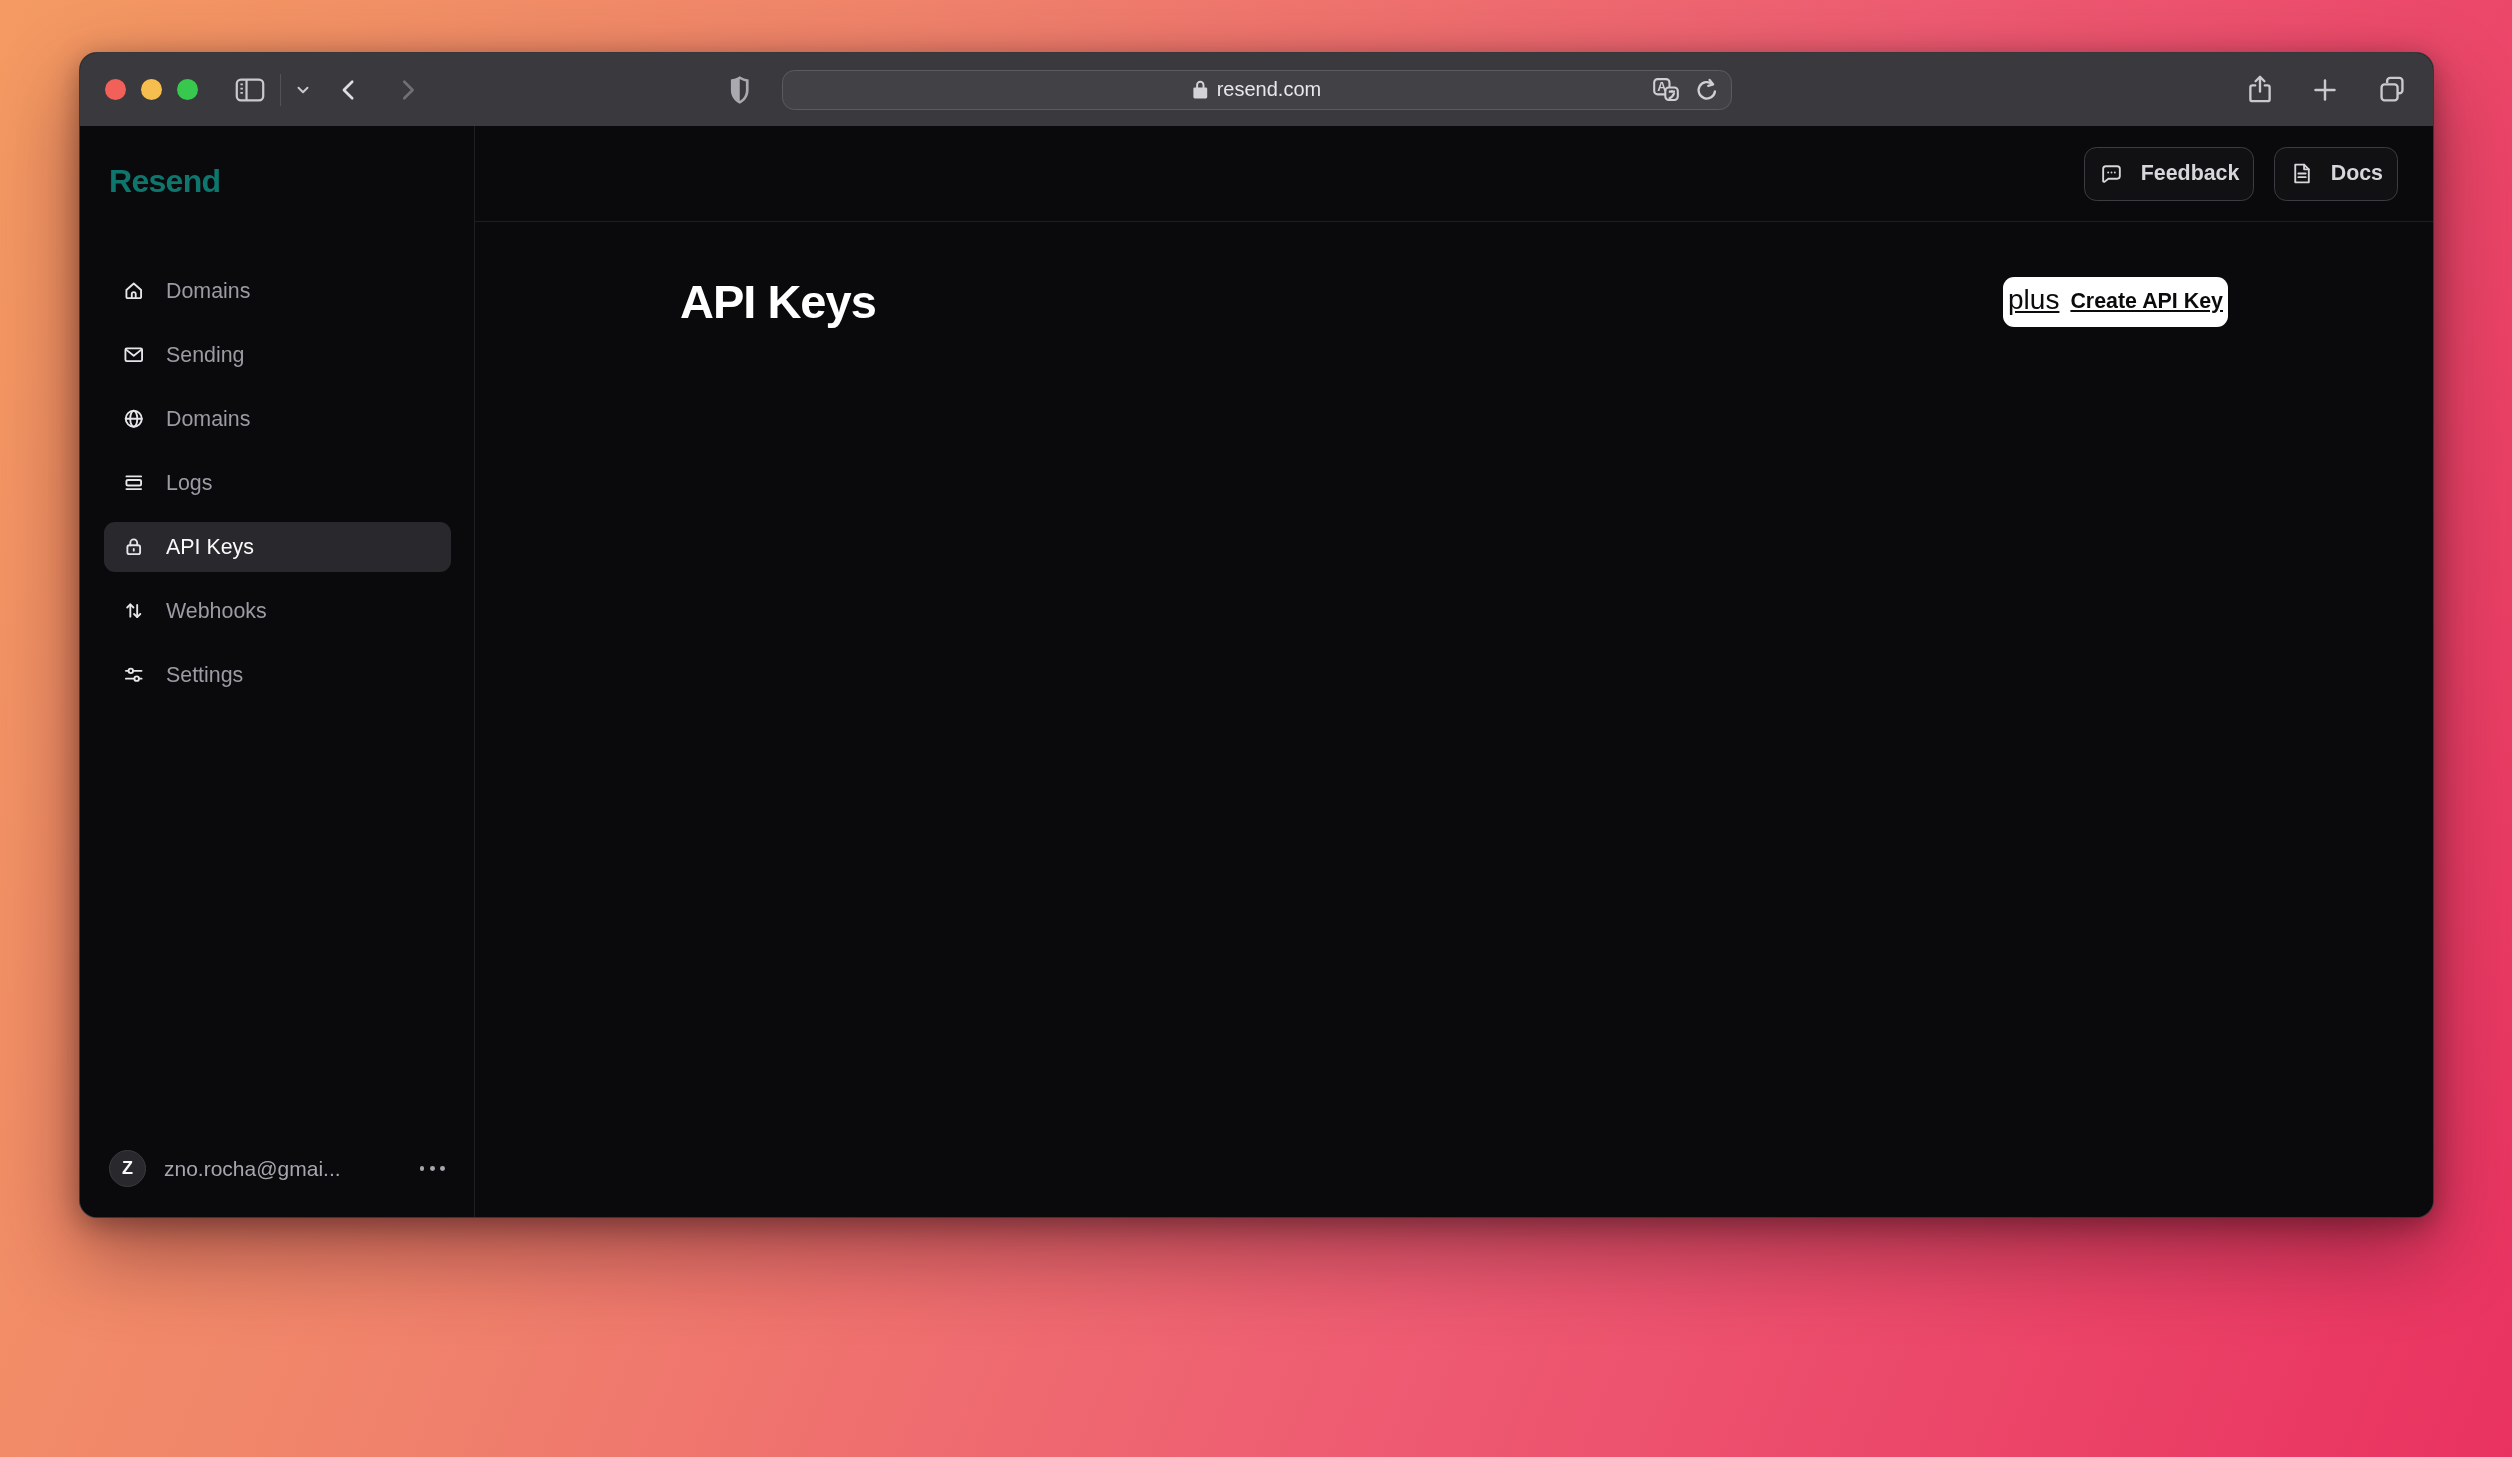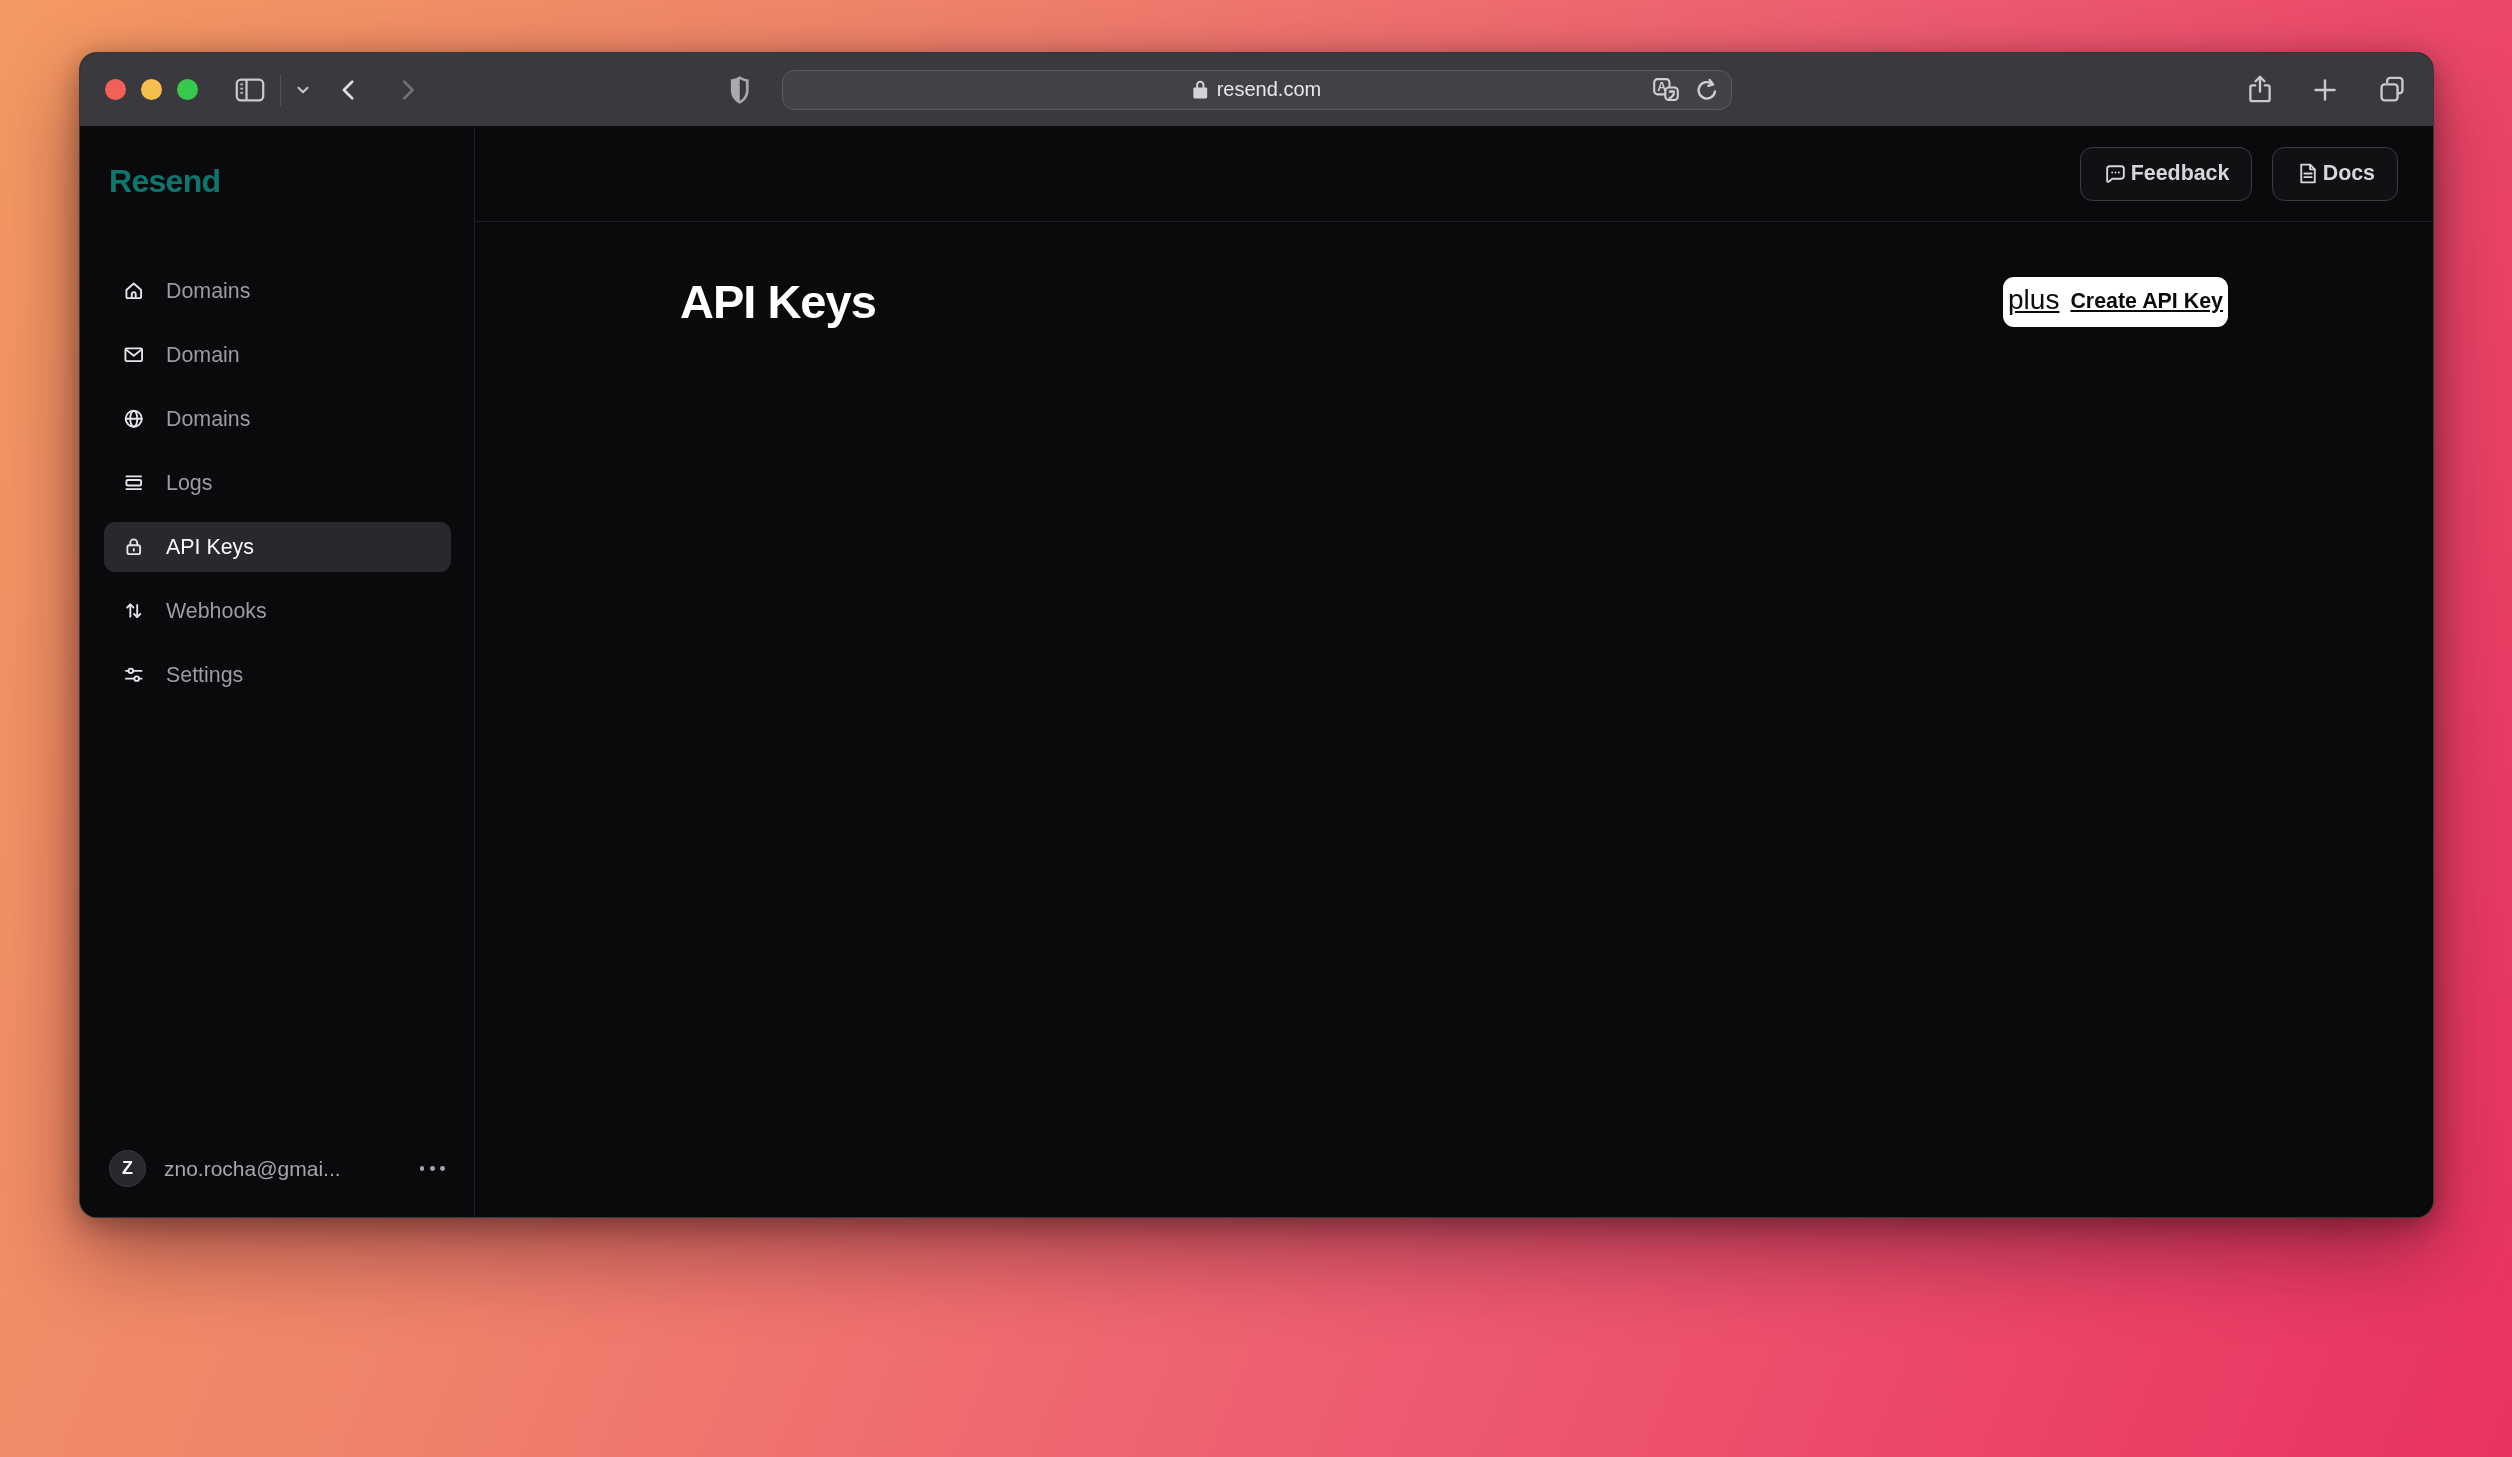--- a/index.html
+++ b/index.html
@@ -70,7 +70,7 @@
   .hbtn {
     height:54px; border-radius:12.4px; border:1.4px solid #3c3c42; background:#111114;
     color:#d6d6db; font-size:21.4px; font-weight:600; display:flex; align-items:center;
-    gap:3px; padding:0 22px; cursor:pointer;
+    gap:17px; padding:0 14px; cursor:pointer;
   }
   .hbtn .hico { display:flex; color:#d6d6db; }
   .content { width:1548px; margin:0 auto; }

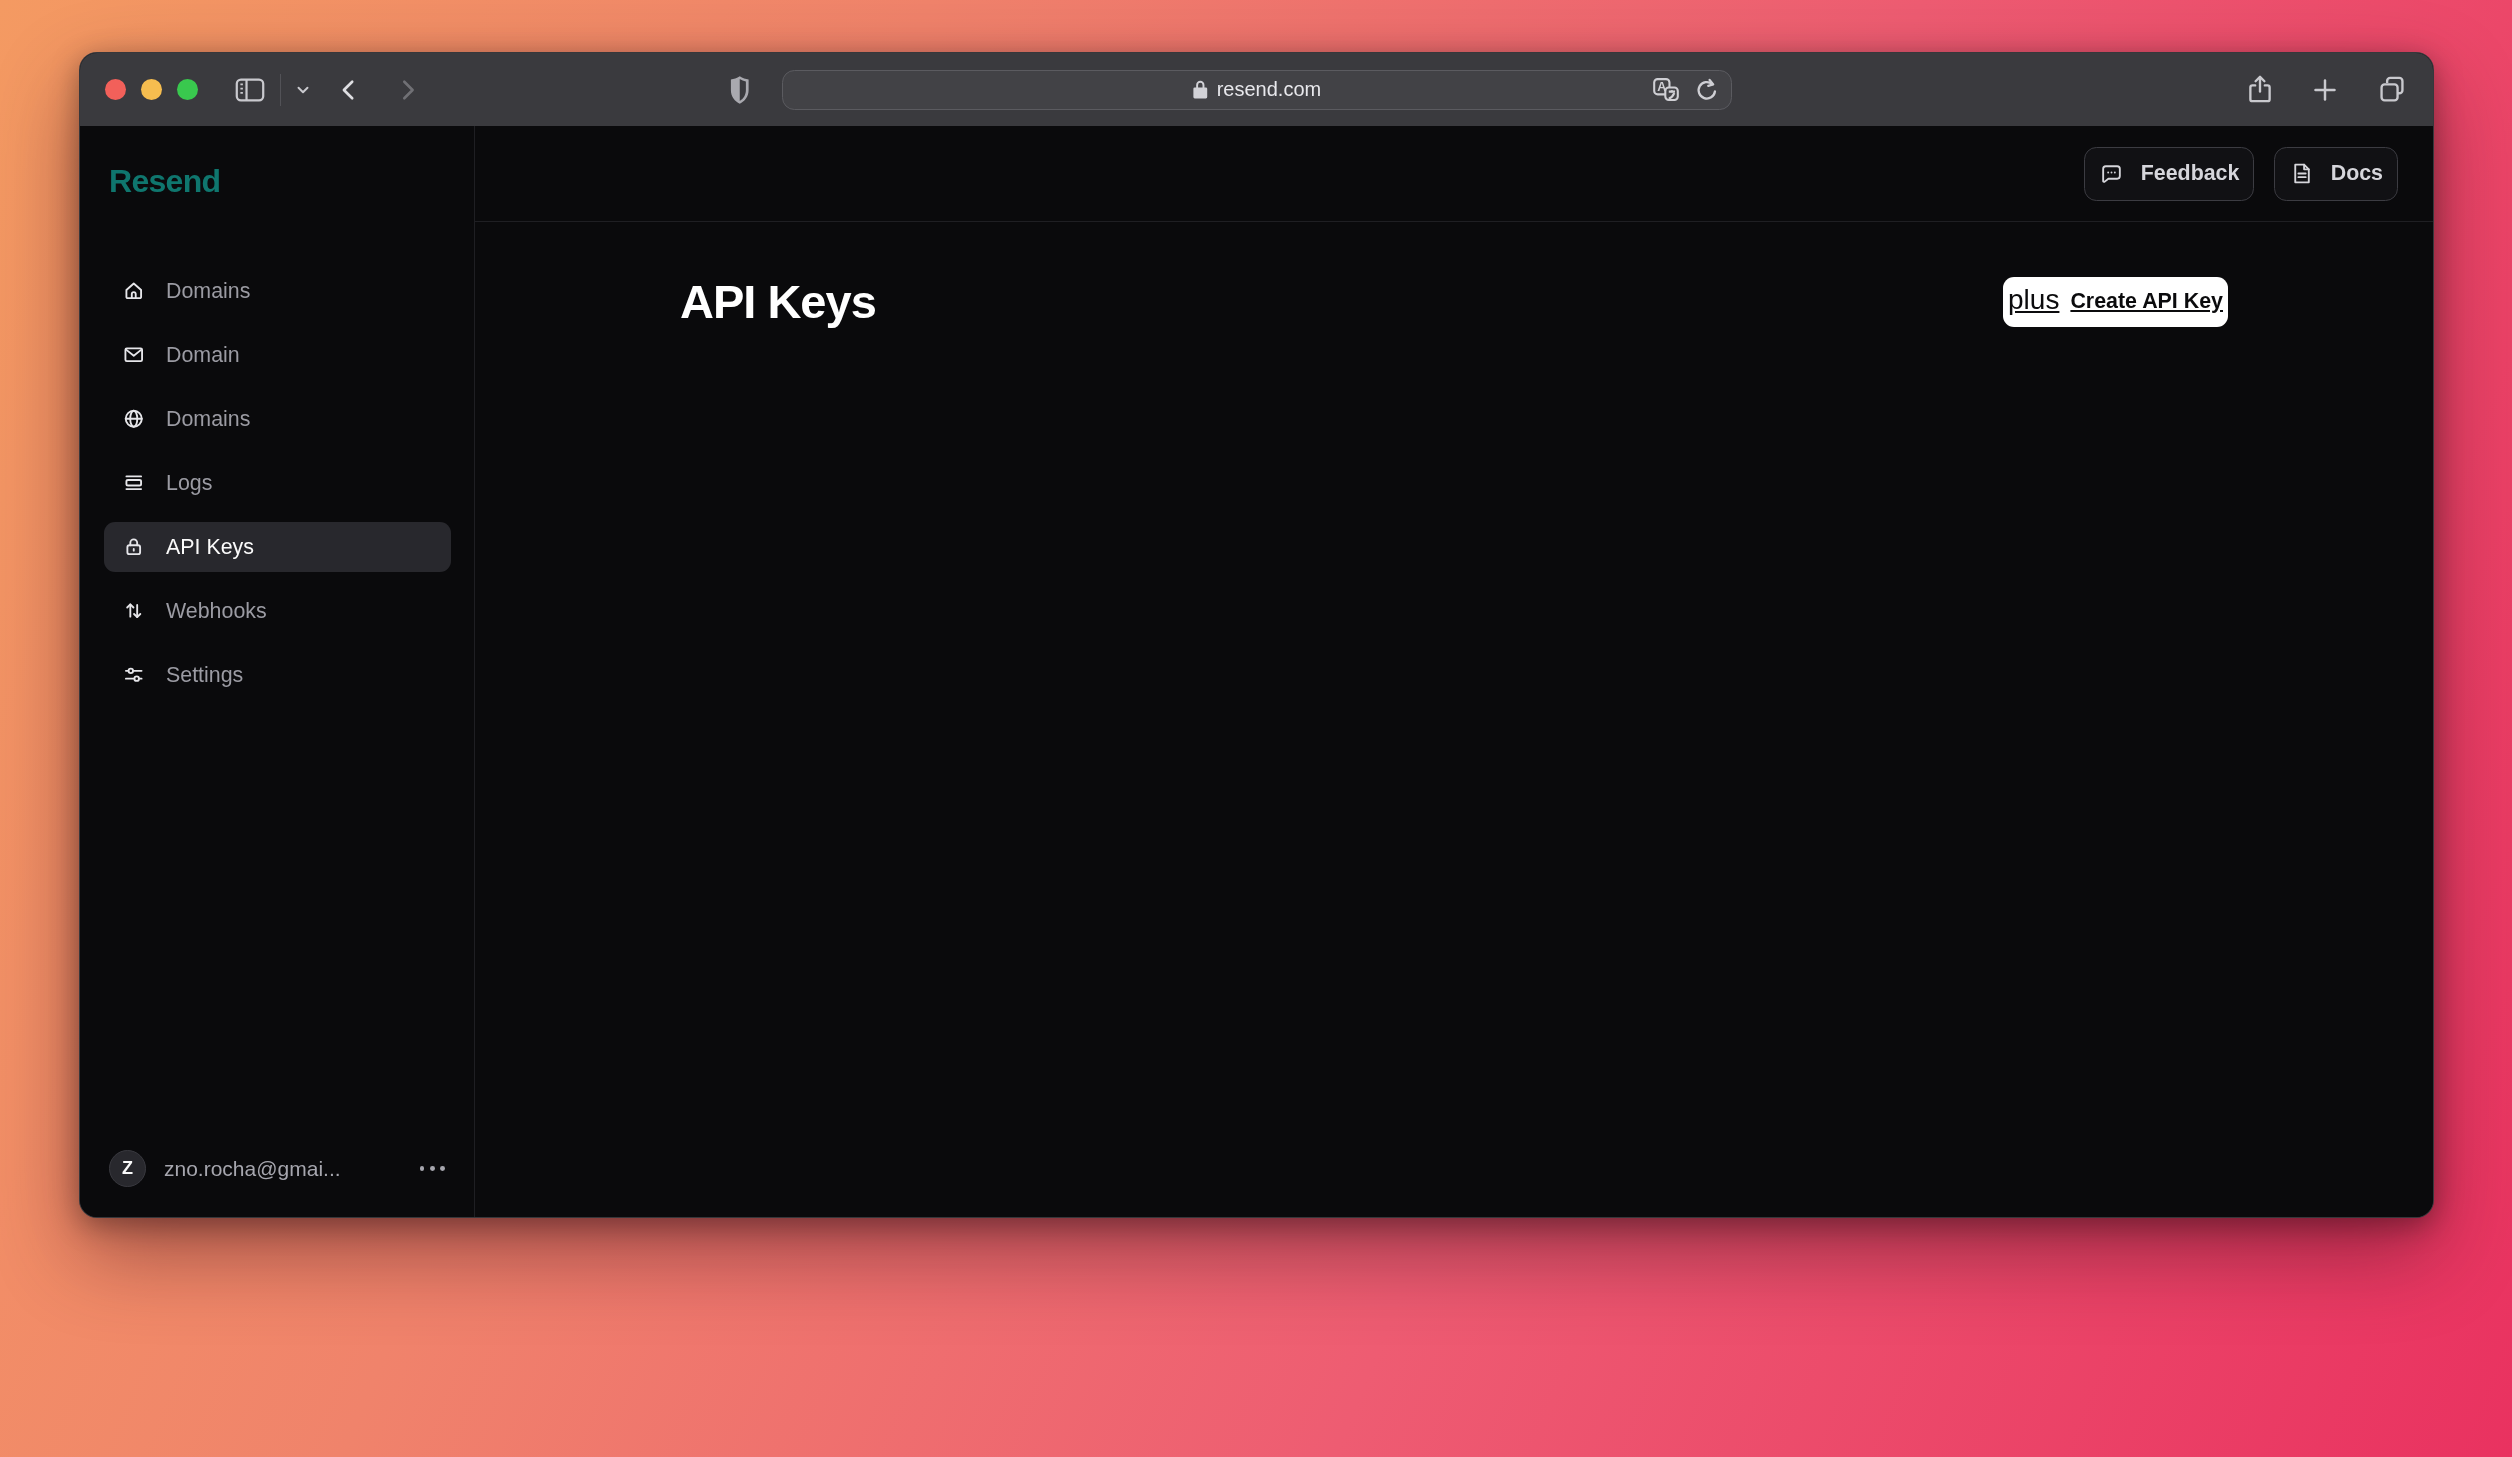--- a/index.html
+++ b/index.html
@@ -220,7 +220,7 @@
               <polyline points="4.5,7 12,13 19.5,7"></polyline>
             </svg>
           </span>
-          <span>Domain</span>
+          <span>Sending</span>
         </div>
 
         <div class="nav-item">

